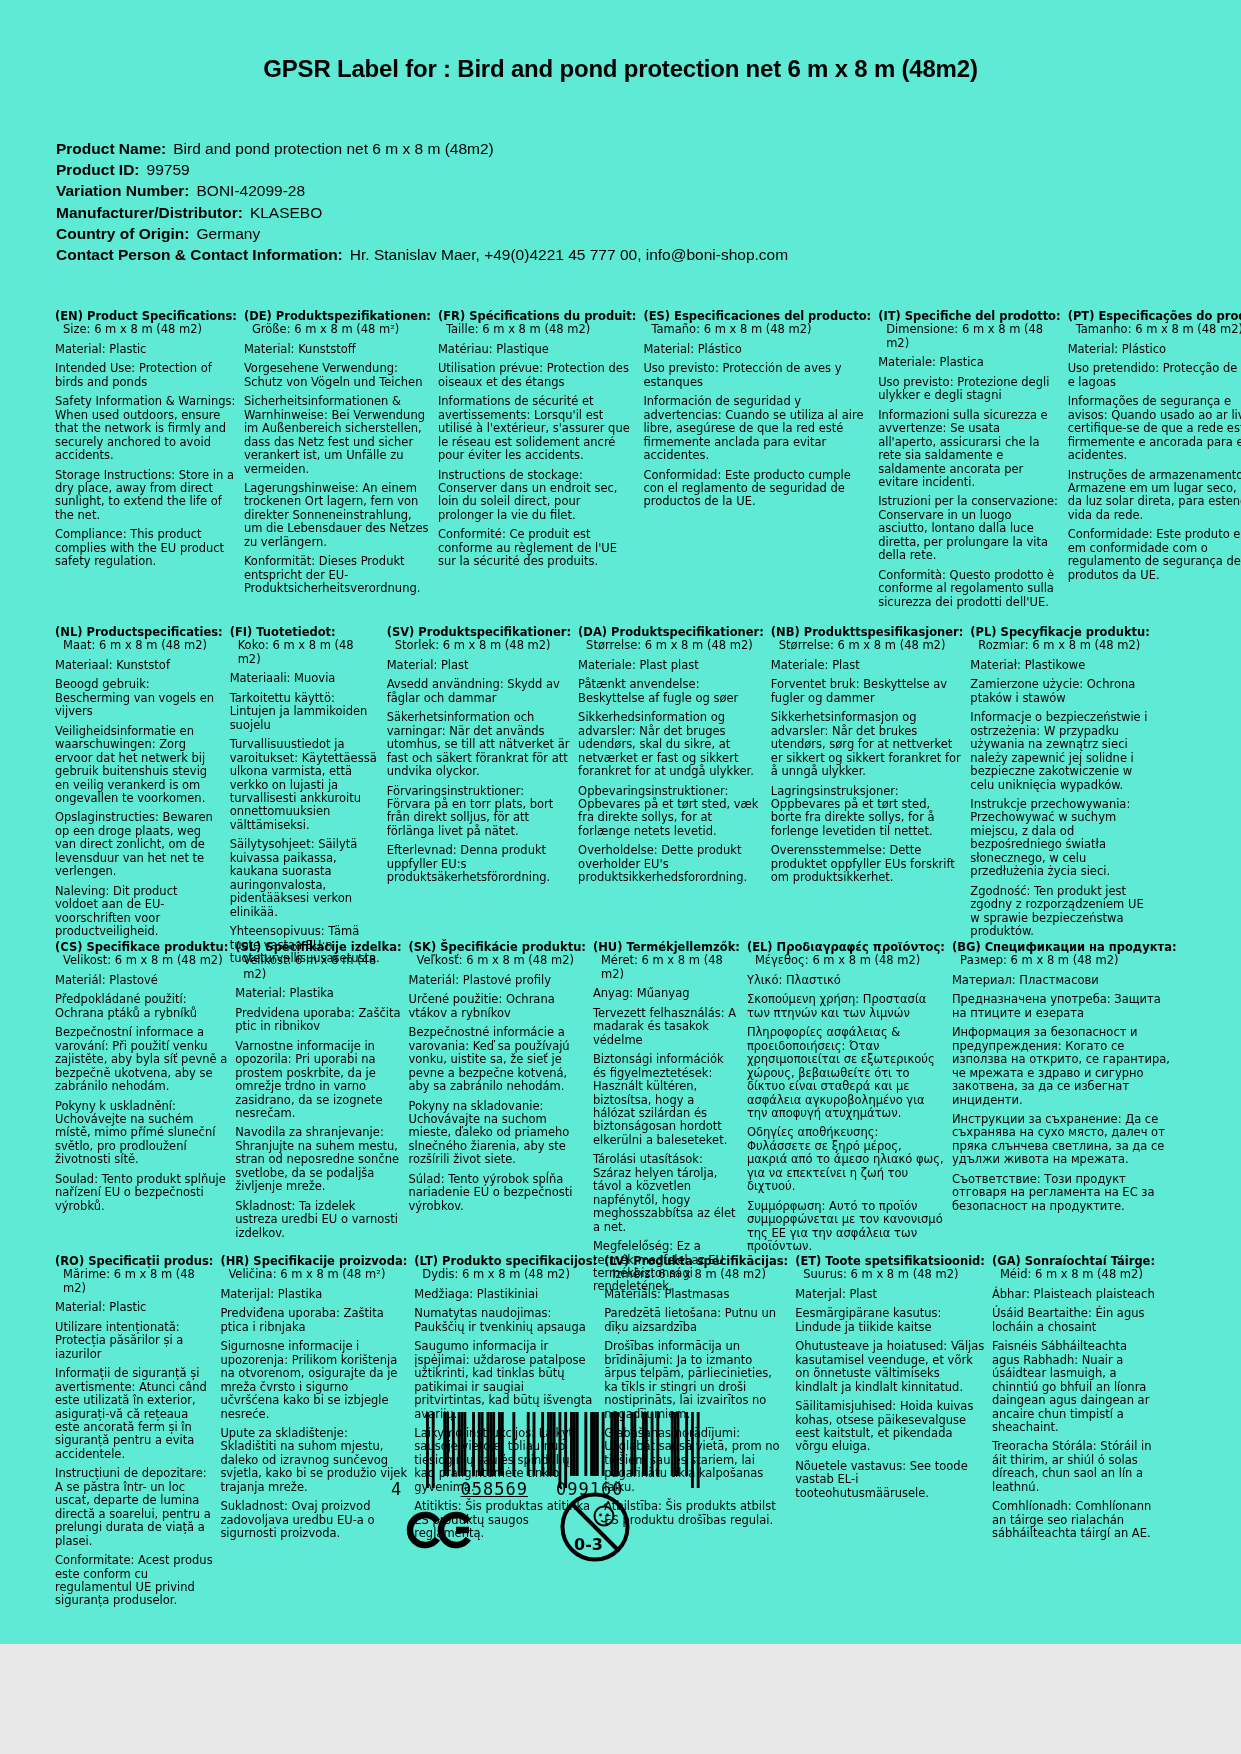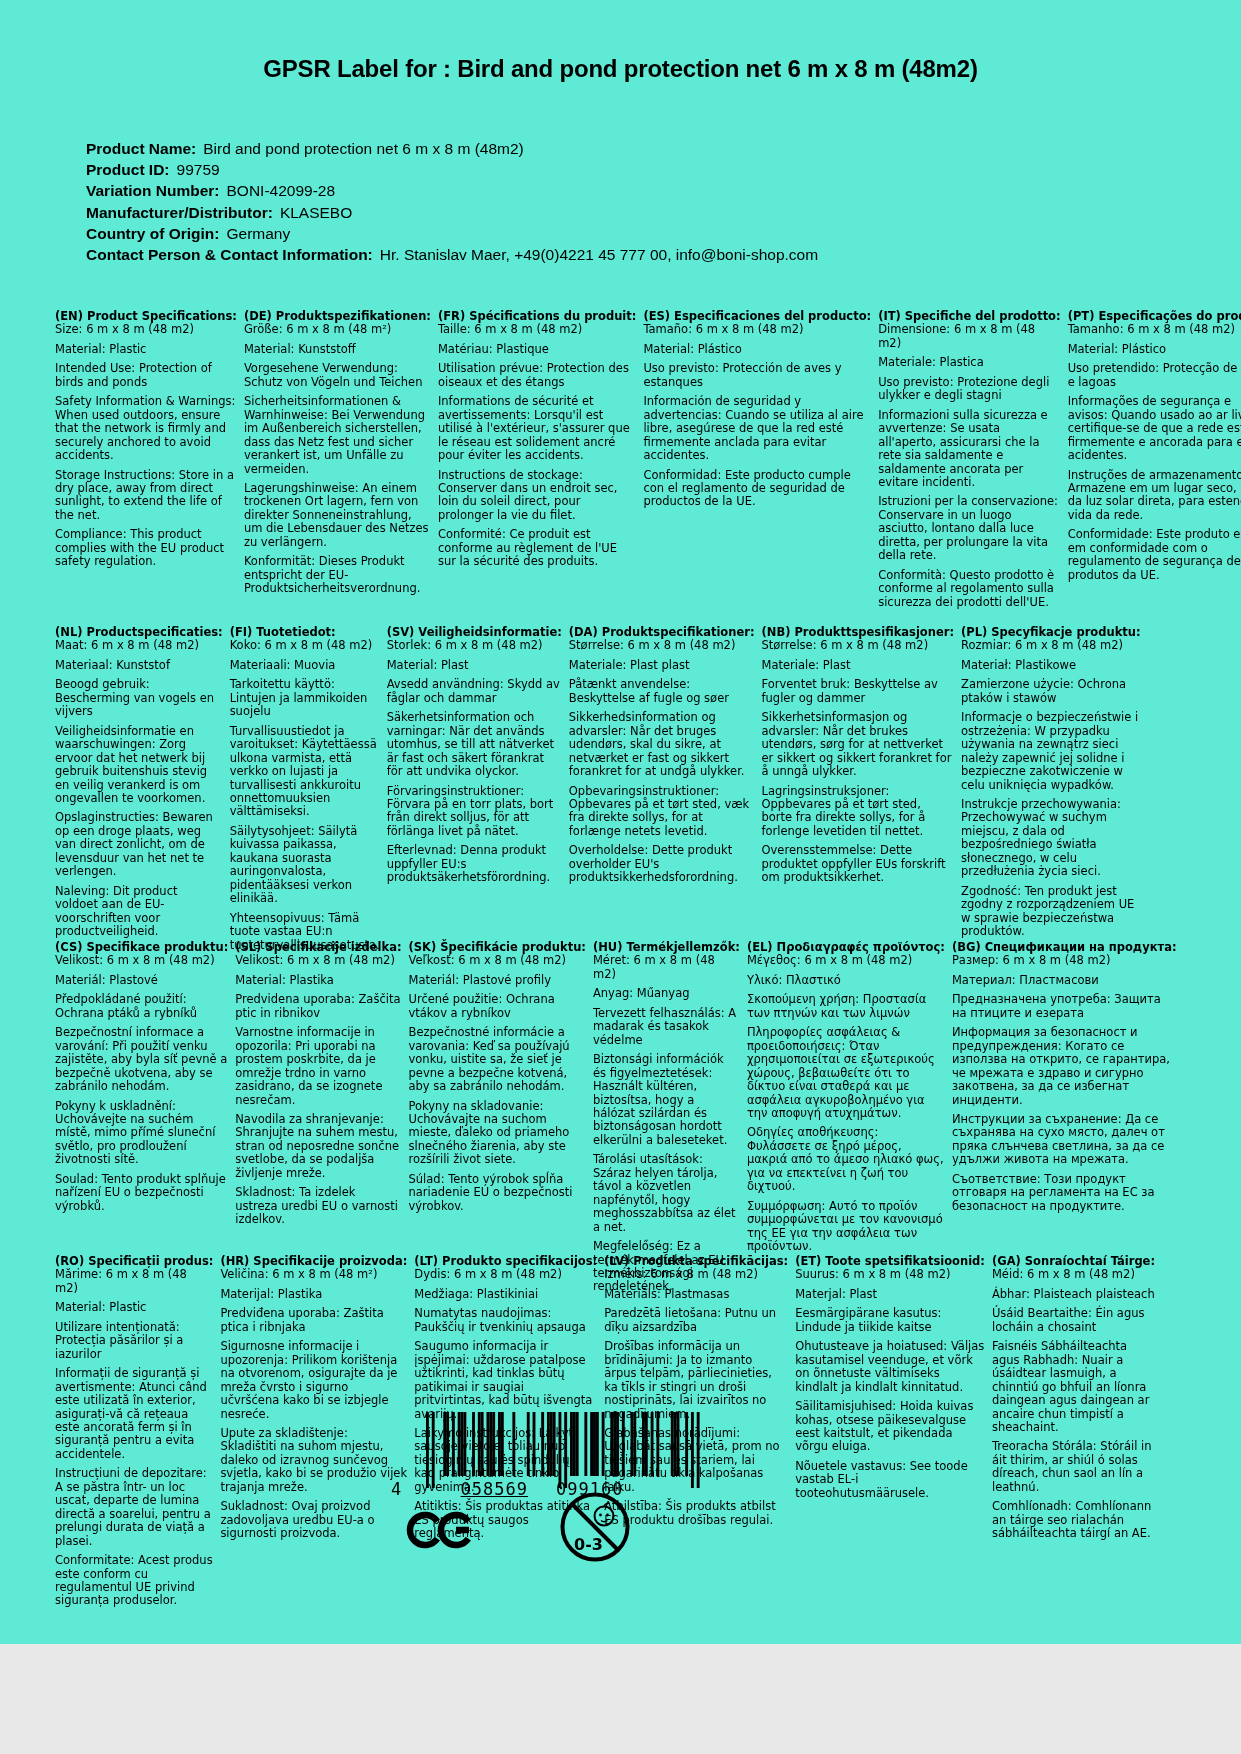--- a/index.html
+++ b/index.html
@@ -9,7 +9,7 @@
          font-family:"Liberation Sans",sans-serif;font-weight:bold;font-size:24px;letter-spacing:-0.2px;}
   .product-info{position:absolute;left:56px;top:138px;font-family:"Liberation Sans",sans-serif;
                 font-size:15.5px;line-height:21.2px;}
-  .pi-label{font-weight:bold;margin-left:30px;}
+  .pi-label{font-weight:bold;}
   .pi-value{margin-left:7px;}
   .lang-row{position:absolute;left:55px;width:1063px;display:grid;
             grid-template-columns:repeat(6,1fr);column-gap:7px;}

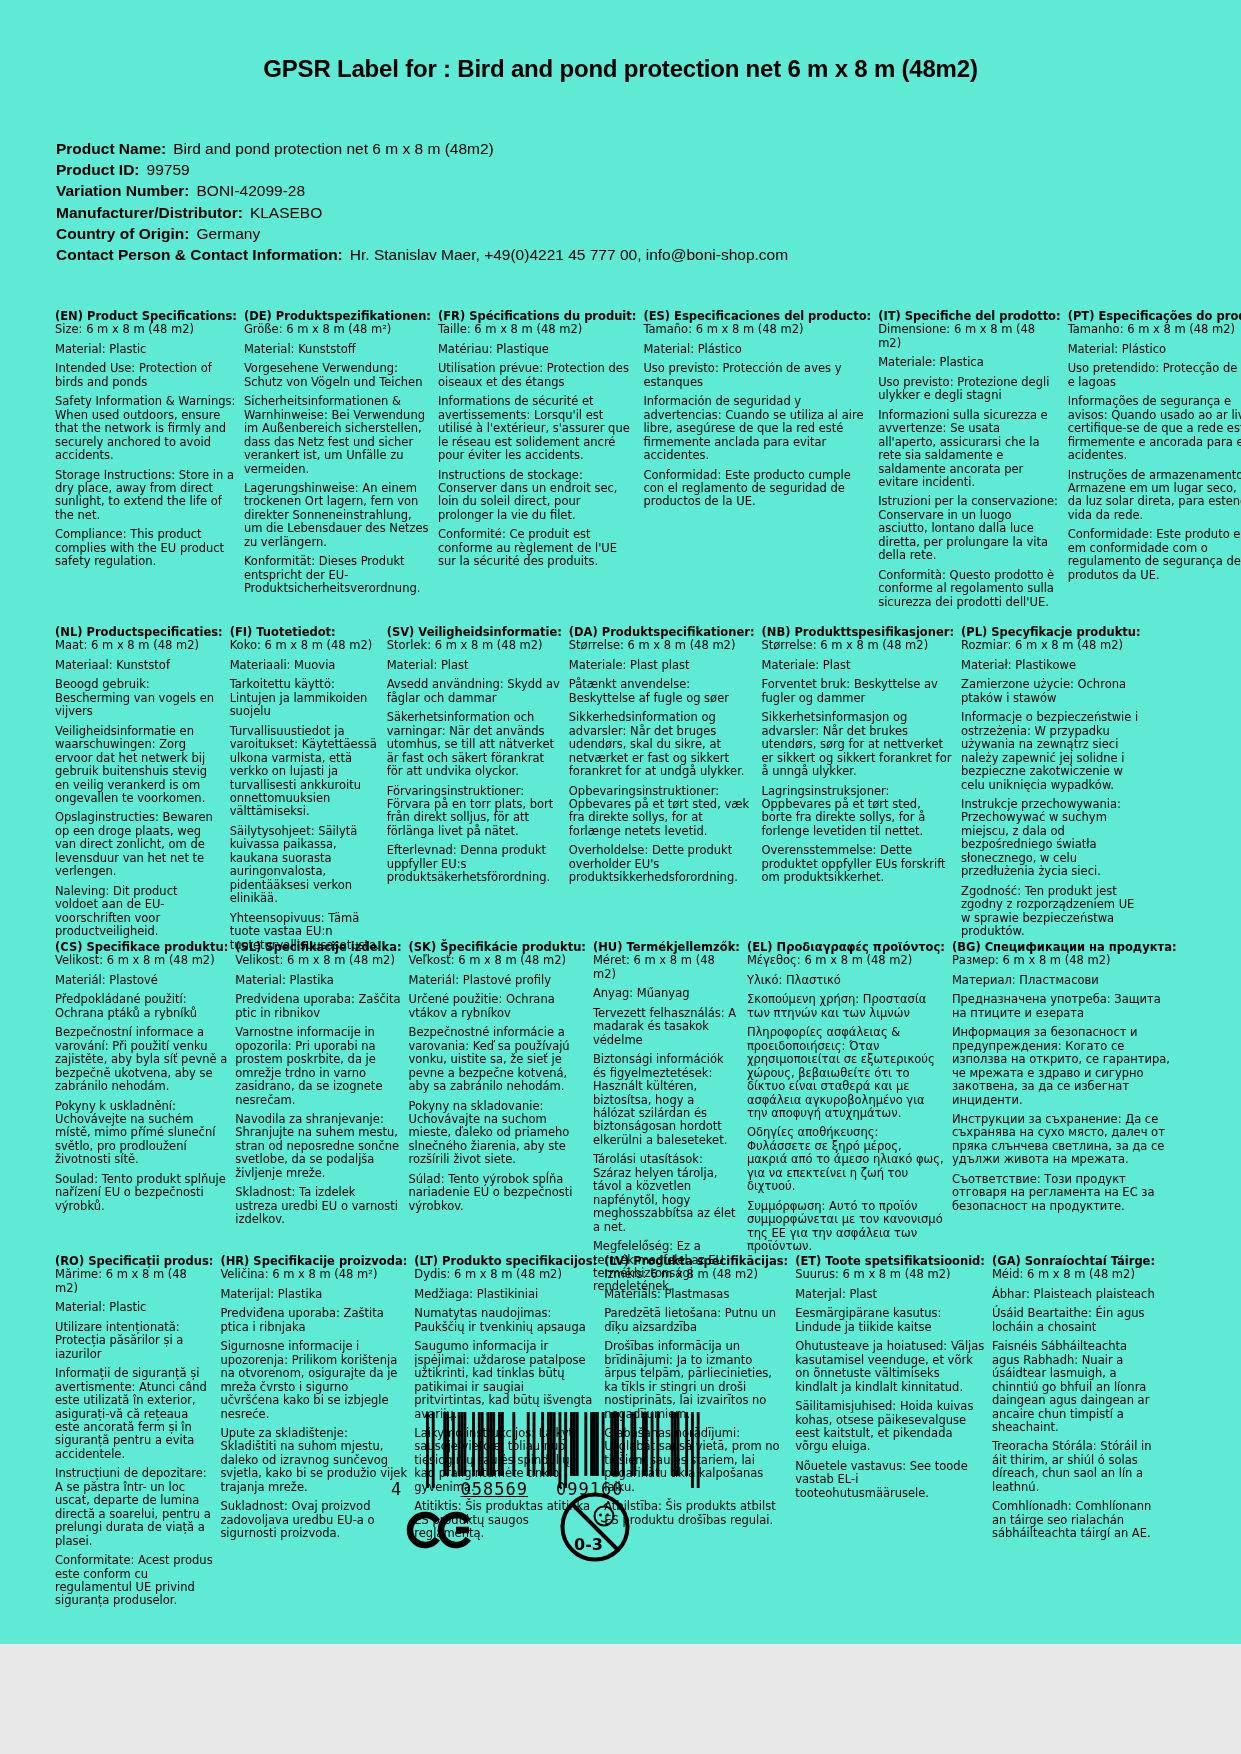--- a/index.html
+++ b/index.html
@@ -19,7 +19,7 @@
   #lang-row-3{top:1255px;}
   .cell{font-size:11.5px;line-height:1.17;}
   .cell-header{font-weight:bold;white-space:nowrap;overflow:visible;}
-  .cell .size{margin:0 0 6px 0;}
+  .cell .size{margin:0 0 6px 8px;}
   .cell p{margin:0 0 6px 0;}
   #barcode-svg{position:absolute;left:426px;top:1412px;}
   .bc-num{position:absolute;top:1479px;font-family:"DejaVu Sans Mono","Liberation Mono",monospace;

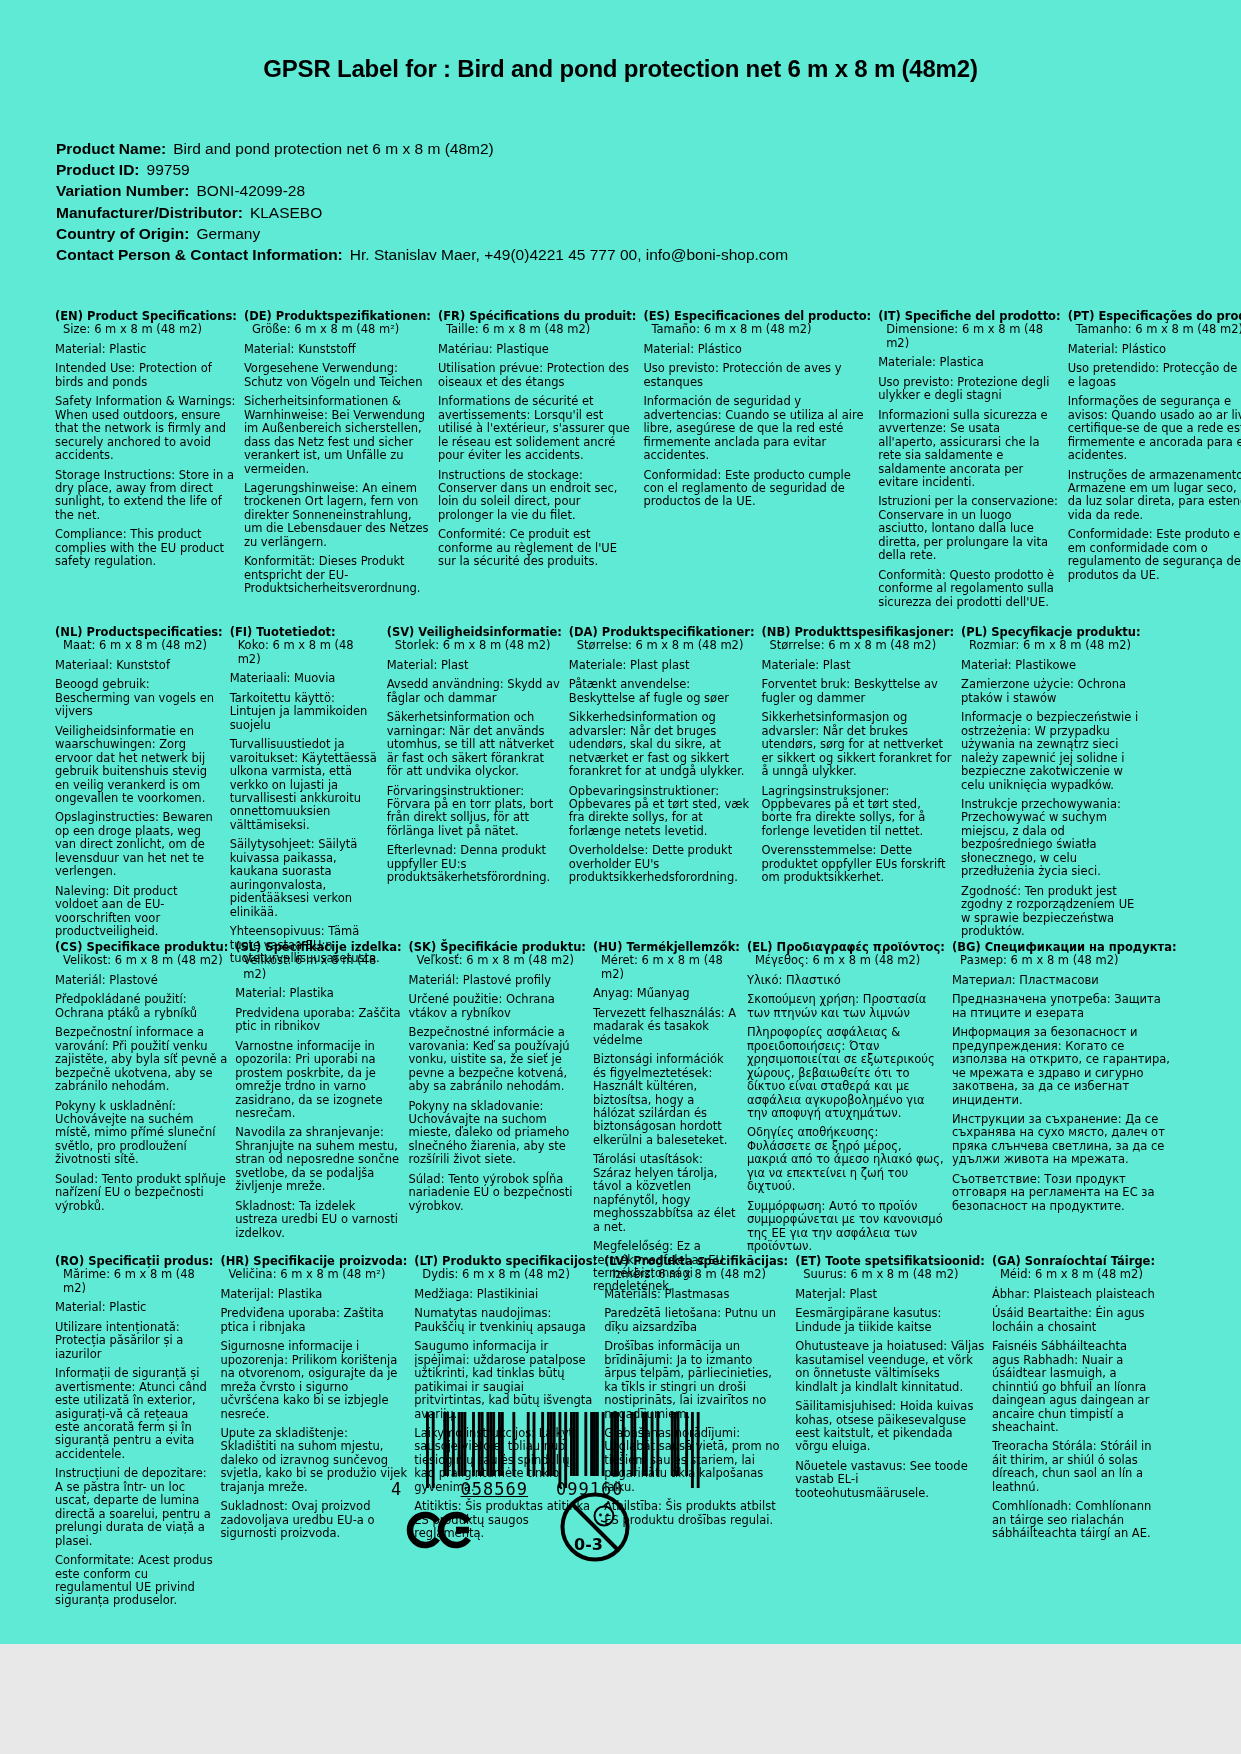--- a/index.html
+++ b/index.html
@@ -121,7 +121,7 @@
         <p>Yhteensopivuus: Tämä tuote vastaa EU:n tuoteturvallisuusasetusta.</p>
       </div>
       <div class="cell">
-        <div class="cell-header">(SV) Veiligheidsinformatie:</div>
+        <div class="cell-header">(SV) Produktspecifikationer:</div>
         <div class="size">Storlek: 6 m x 8 m (48 m2)</div>
         <p>Material: Plast</p>
         <p>Avsedd användning: Skydd av fåglar och dammar</p>

